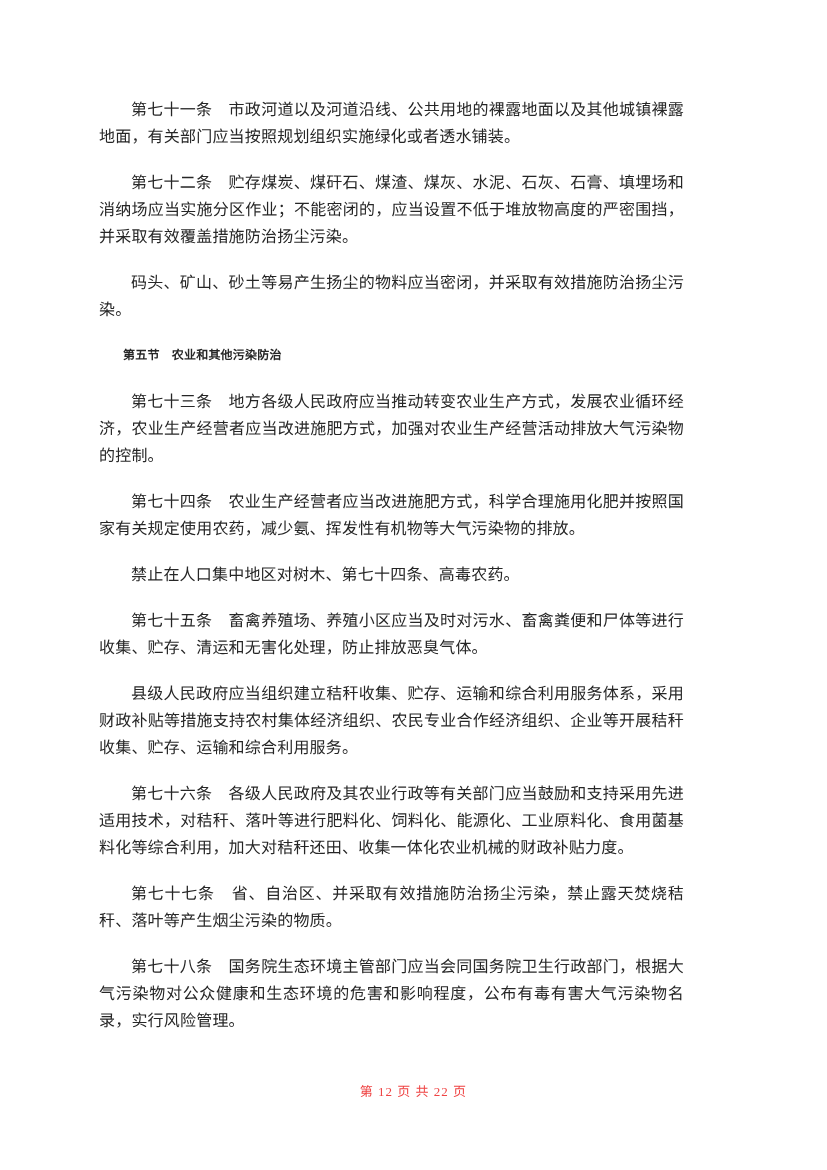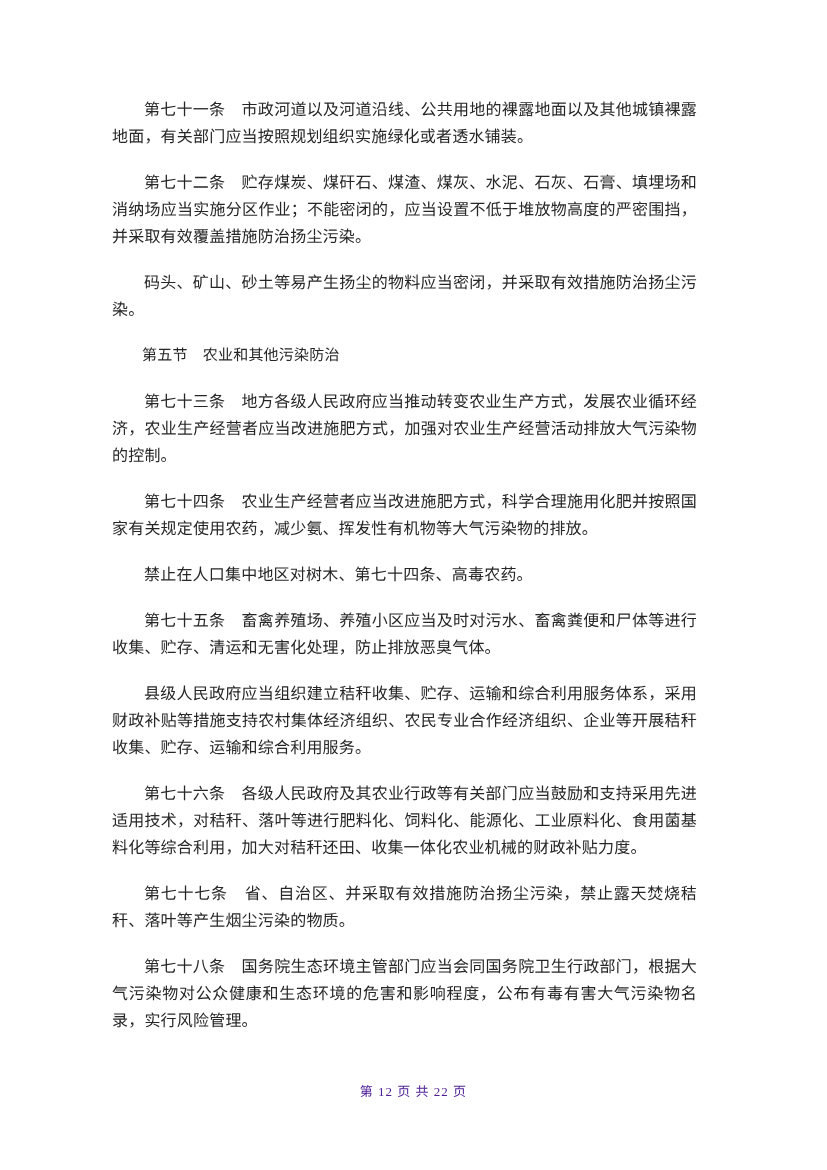--- a/index.html
+++ b/index.html
@@ -18,7 +18,7 @@
   }
   .content {
     position: absolute;
-    left: 112px;
+    left: 99px;
     top: 96px;
     width: 585px;
   }

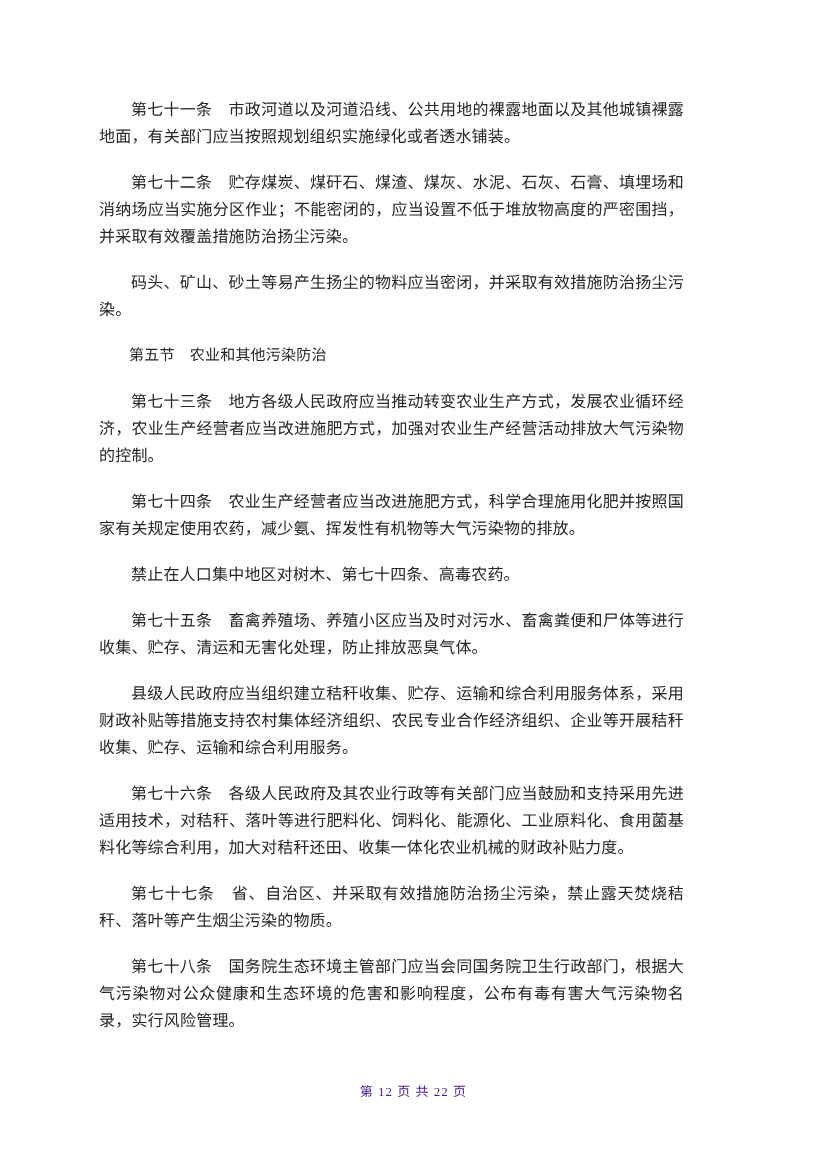--- a/index.html
+++ b/index.html
@@ -33,9 +33,9 @@
   }
   .section-heading {
     margin: 0 0 19px 0;
-    font-size: 15px;
+    font-size: 12px;
     line-height: 27px;
-    font-weight: normal;
+    font-weight: bold;
     text-indent: 2em;
     letter-spacing: 0.2px;
   }

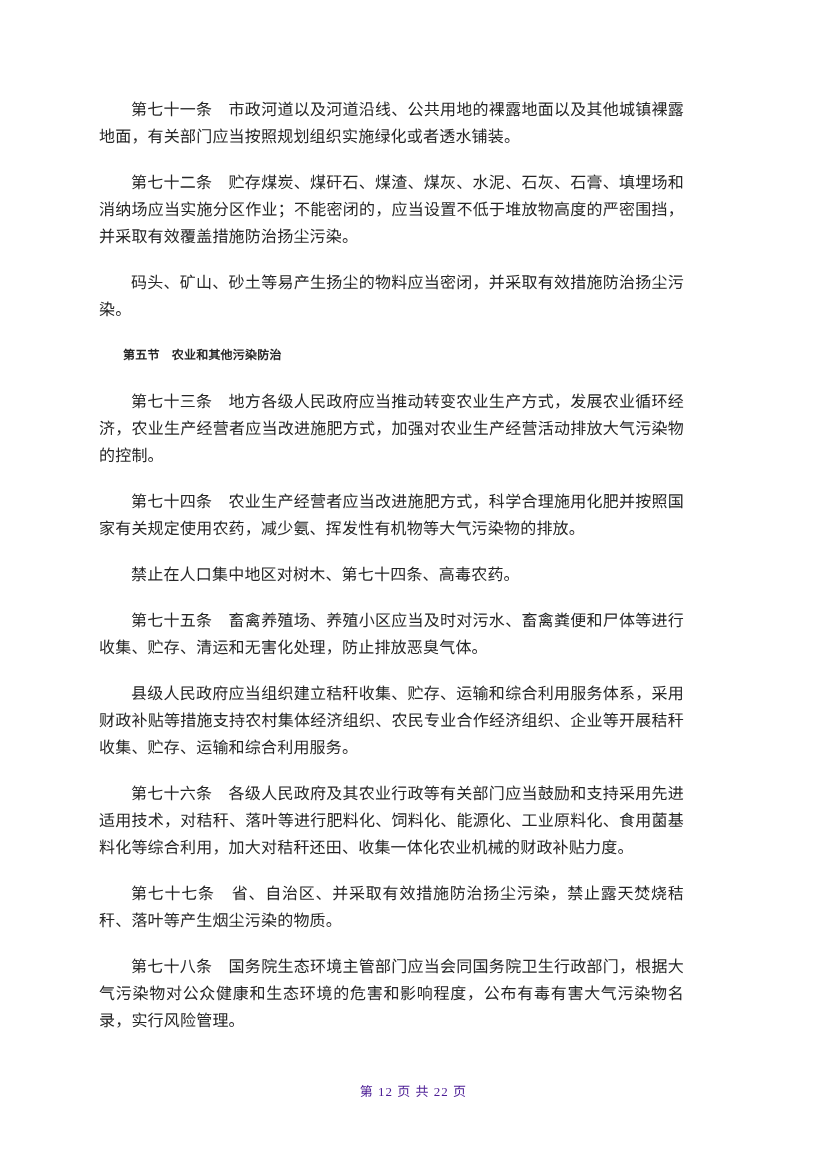--- a/index.html
+++ b/index.html
@@ -47,7 +47,7 @@
     text-align: center;
     font-size: 13px;
     line-height: 20px;
-    color: #4c1d95;
+    color: #ef4444;
     letter-spacing: 1px;
   }
 </style>

